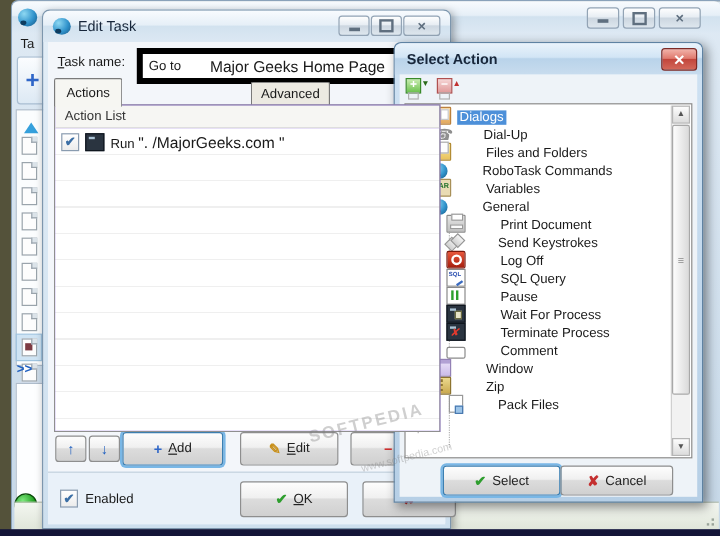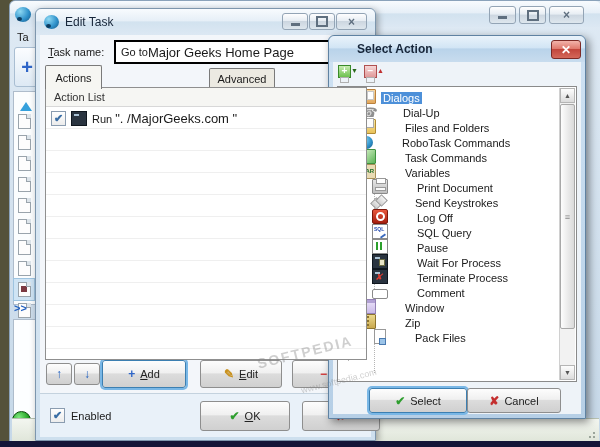--- a/index.html
+++ b/index.html
@@ -36,7 +36,7 @@
   
   .cb{width:13px;height:13px;background:linear-gradient(#ffffff,#ececec);border:1px solid #8a9cb0;
     display:flex;align-items:center;justify-content:center;color:#3a6ea5;font-size:11px;font-weight:bold;flex:none;}
-  .input{background:#fff;border:2px solid #000000;display:flex;align-items:center;padding:0 5px;}
+  .input{background:#fff;border:5px solid #000000;display:flex;align-items:center;padding:0 5px;gap:24px;}
   .serif{font-family:Liberation Sans, sans-serif;font-size:13px;}
   
   .tab{position:absolute;border:1px solid #7a7a7a;border-bottom:none;background:#eceae2;

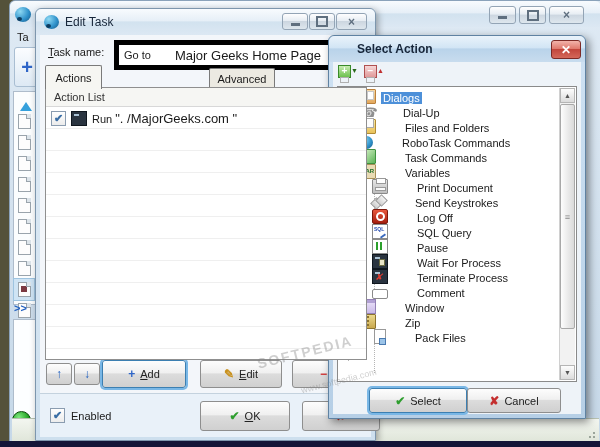--- a/index.html
+++ b/index.html
@@ -248,7 +248,7 @@
 
   <div id="sel-win" class="win">
     <div class="titlebar">
-      <span class="title-text" style="margin-left:28px;">Select Action</span>
+      <span class="title-text" style="margin-left:10px;">Select Action</span>
     </div>
     <div class="wbtn red" style="left:222px;top:4px;width:28px;height:17px;">
         <span class="xg">✕</span>

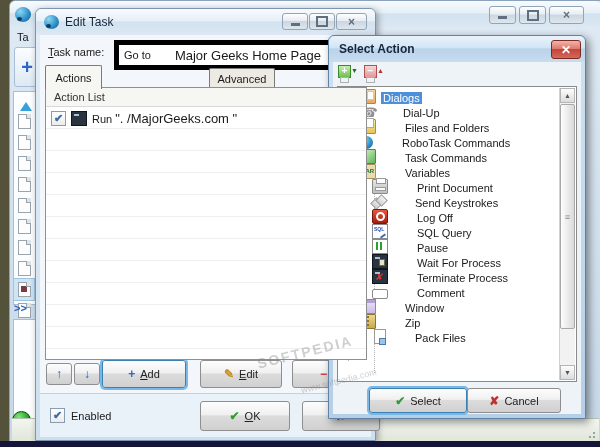--- a/index.html
+++ b/index.html
@@ -293,11 +293,6 @@
             </div>
           <div class="trow">
               <span class="exp">+</span>
-              <i class="tico i-green"></i>
-              <span class="tlabel">Task Commands</span>
-            </div>
-          <div class="trow">
-              <span class="exp">+</span>
               <i class="tico i-var"></i>
               <span class="tlabel">Variables</span>
             </div>

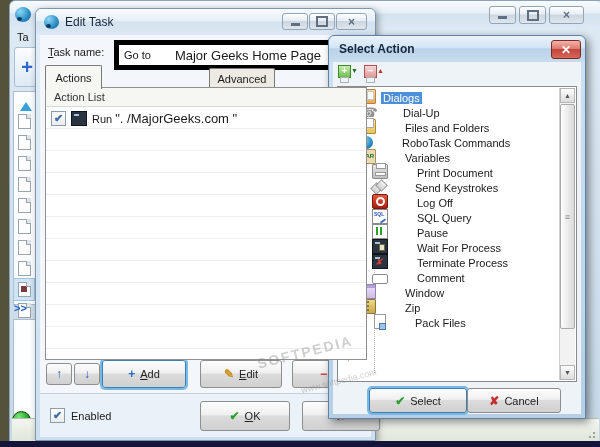--- a/index.html
+++ b/index.html
@@ -296,6 +296,11 @@
               <i class="tico i-var"></i>
               <span class="tlabel">Variables</span>
             </div>
+          <div class="trow">
+              <span class="exp">-</span>
+              <i class="tico i-rt"></i>
+              <span class="tlabel">General</span>
+            </div>
           <div class="trow child">
               <i class="tico i-printer"></i>
               <span class="tlabel">Print Document</span>

